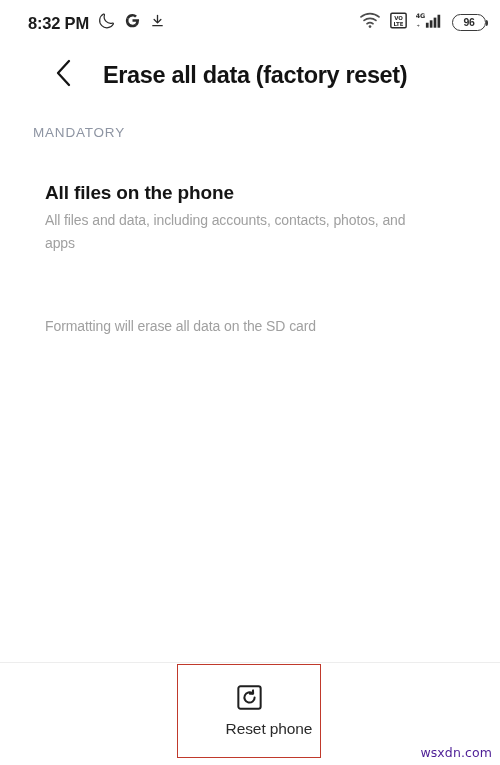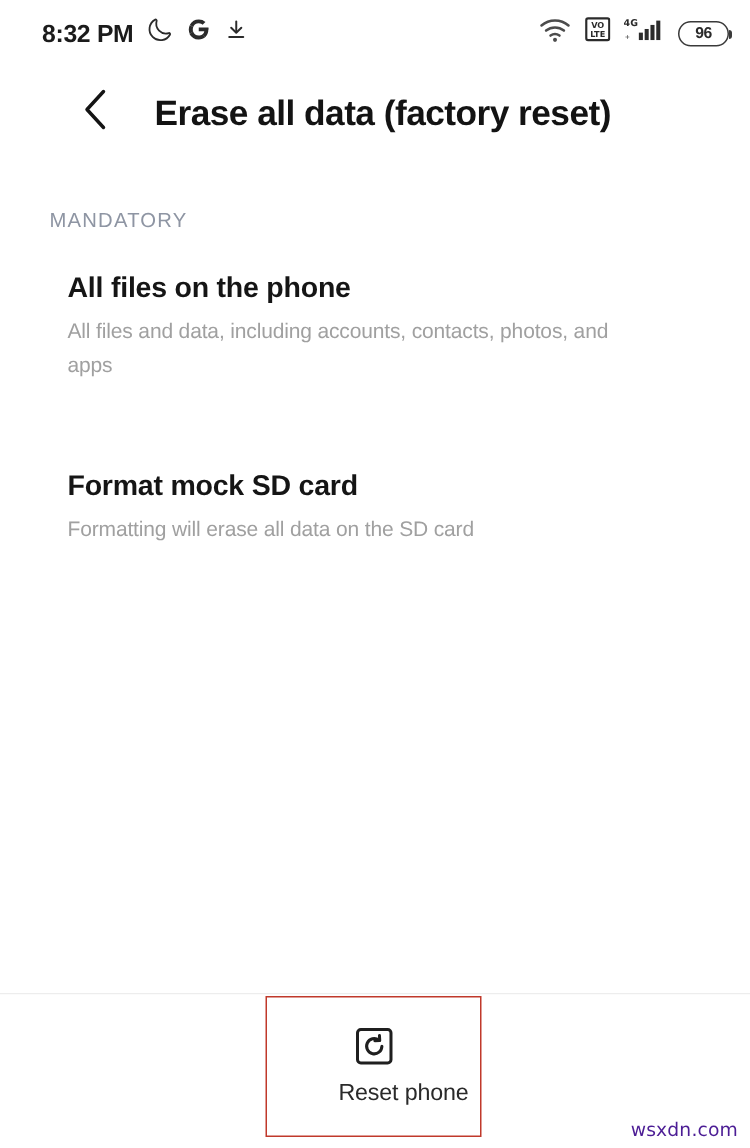--- a/index.html
+++ b/index.html
@@ -107,7 +107,7 @@
   
   .section-label {
     position: absolute;
-    top: 139px;
+    top: 125px;
     left: 33px;
     font-size: 13.5px;
     font-weight: normal;

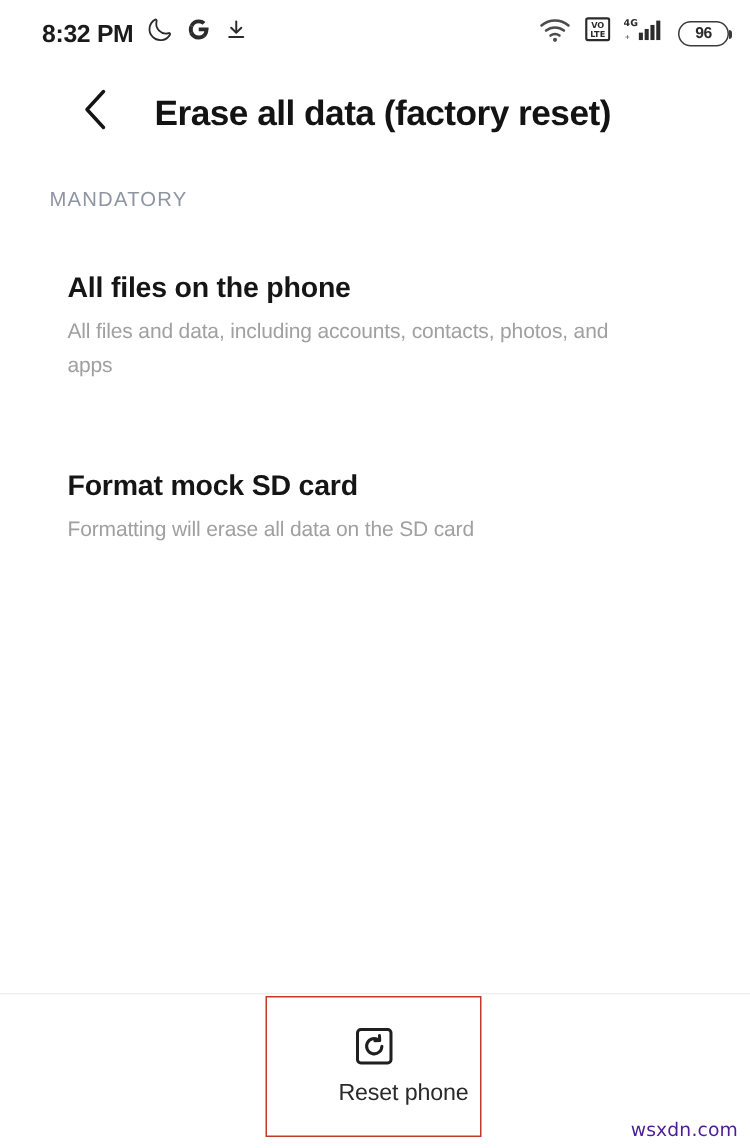--- a/index.html
+++ b/index.html
@@ -301,7 +301,6 @@
     </div>
 
     <div class="list-item">
-      <div class="item-title">Format mock SD card</div>
       <div class="item-sub">Formatting will erase all data on the SD card</div>
     </div>
   </div>

